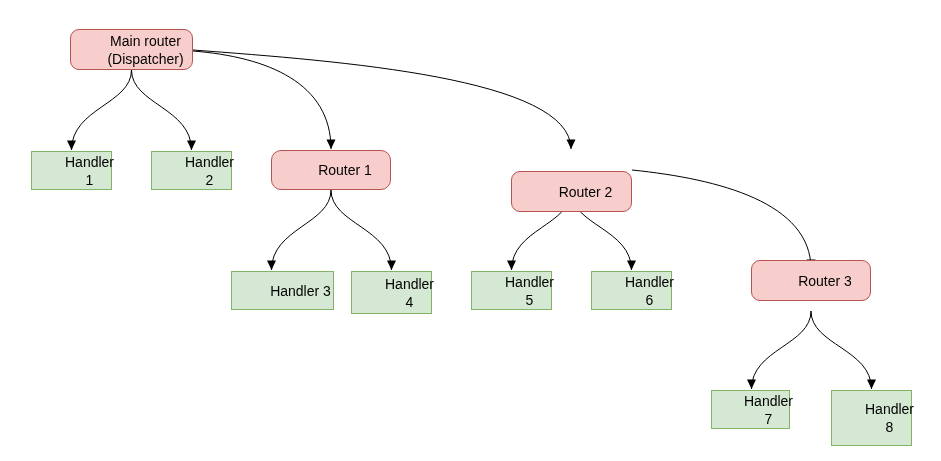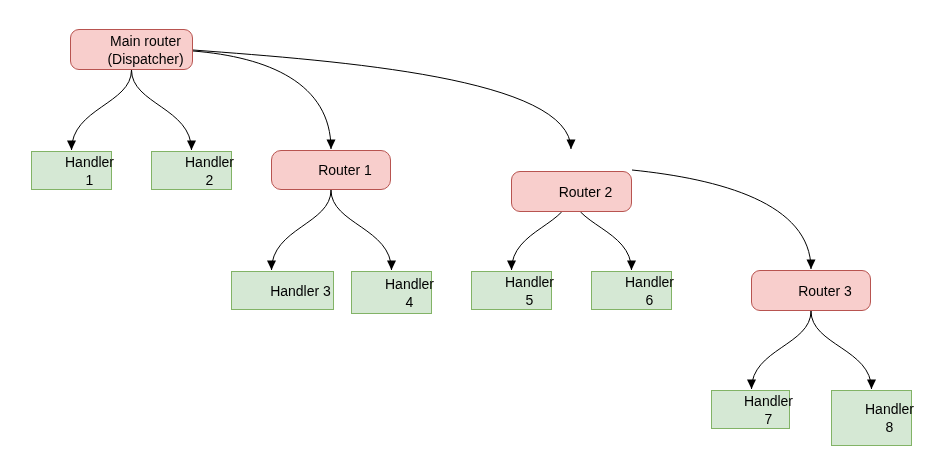--- a/index.html
+++ b/index.html
@@ -101,7 +101,7 @@
 
   <div class="node handler" style="left:591px; top:271px; width:81px; height:39px;">Handler 6</div>
 
-  <div class="node router" style="left:751px; top:270px; width:120px; height:41px;">Router 3</div>
+  <div class="node router" style="left:751px; top:260px; width:120px; height:41px;">Router 3</div>
 
   <div class="node handler" style="left:711px; top:390px; width:79px; height:39px;">Handler 7</div>
 

